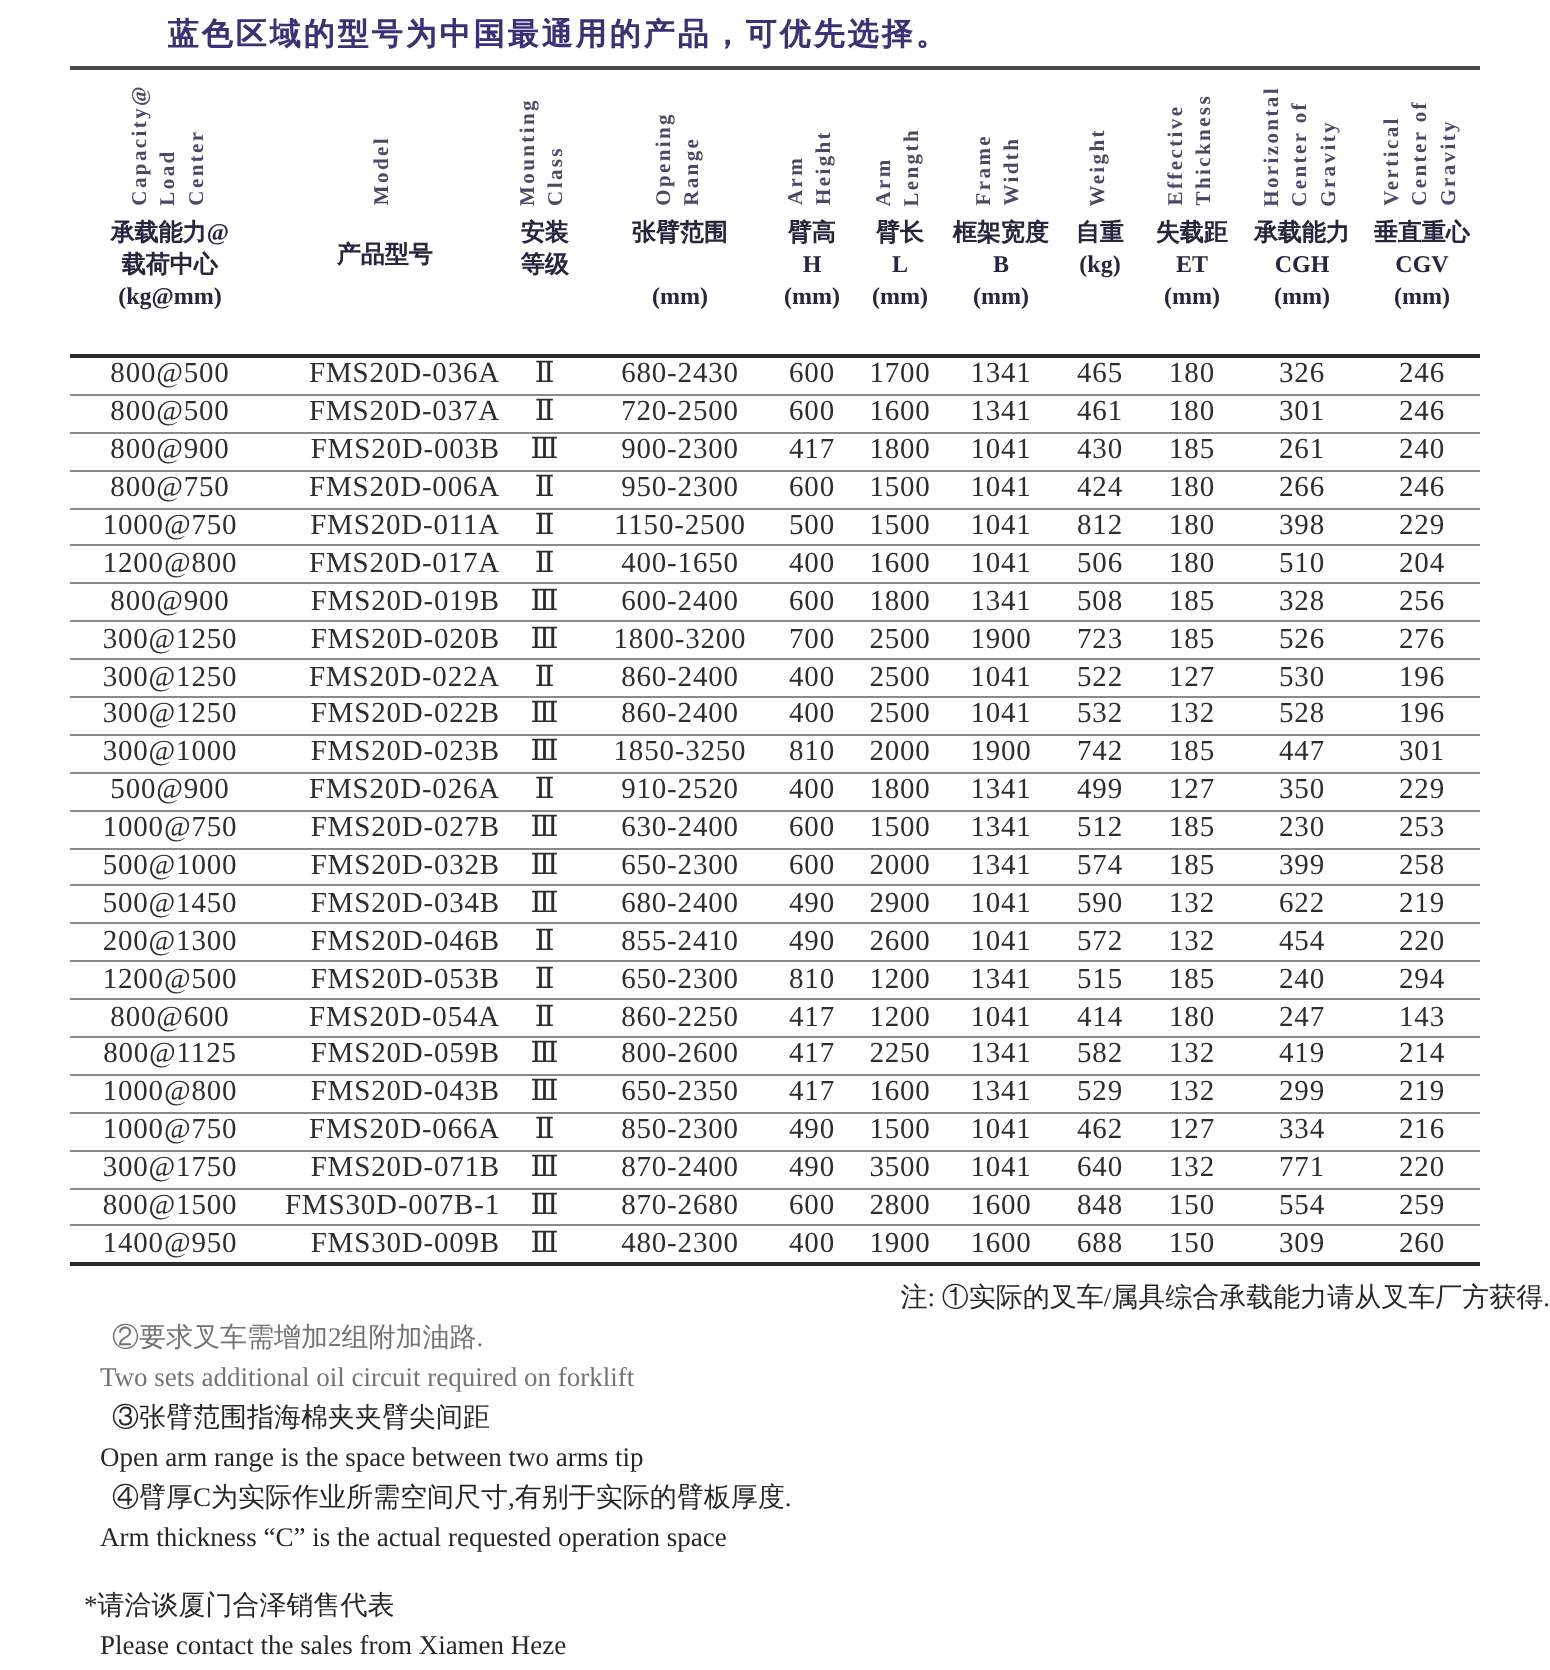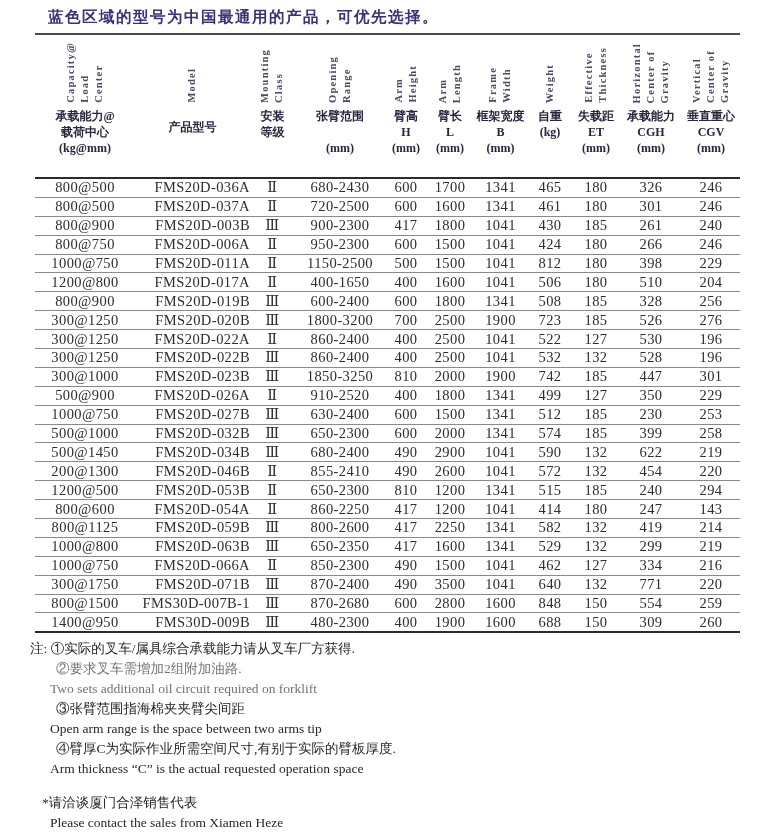--- a/index.html
+++ b/index.html
@@ -8,7 +8,7 @@
   .page { position:relative; width:775px; height:835px; }
 
   .title-bar { padding:7px 0 0 48px; }
-  .page-title { font-size:15.5px; font-weight:bold; color:#3a3176; letter-spacing:1.5px; }
+  .page-title { font-size:15.5px; font-weight:bold; color:#3a3176; letter-spacing:1.5px;margin-left:36px; }
   .title-rule { margin:5px 0 0 35px; width:705px; border-top:2px solid #4a4a4a; }
 
   table { border-collapse:collapse; table-layout:fixed; margin-left:35px; width:705px; }

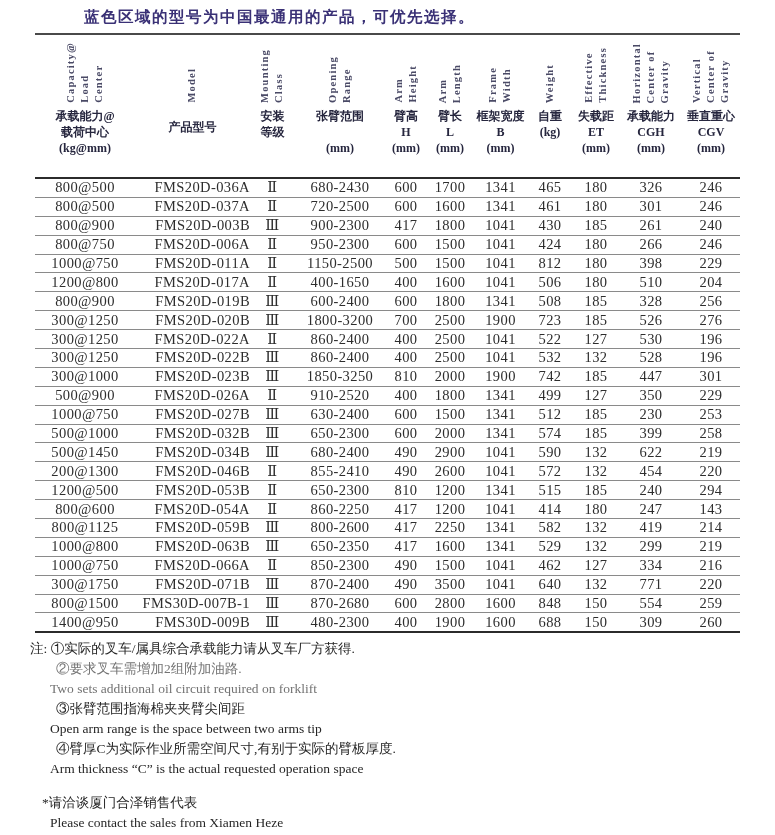--- a/index.html
+++ b/index.html
@@ -390,7 +390,7 @@
         </tr>
         <tr>
           <td>1000@800</td>
-          <td class="model">FMS20D-063B</td>
+          <td class="model">FMS20D-043B</td>
           <td>Ⅲ</td>
           <td>650-2350</td>
           <td>417</td>

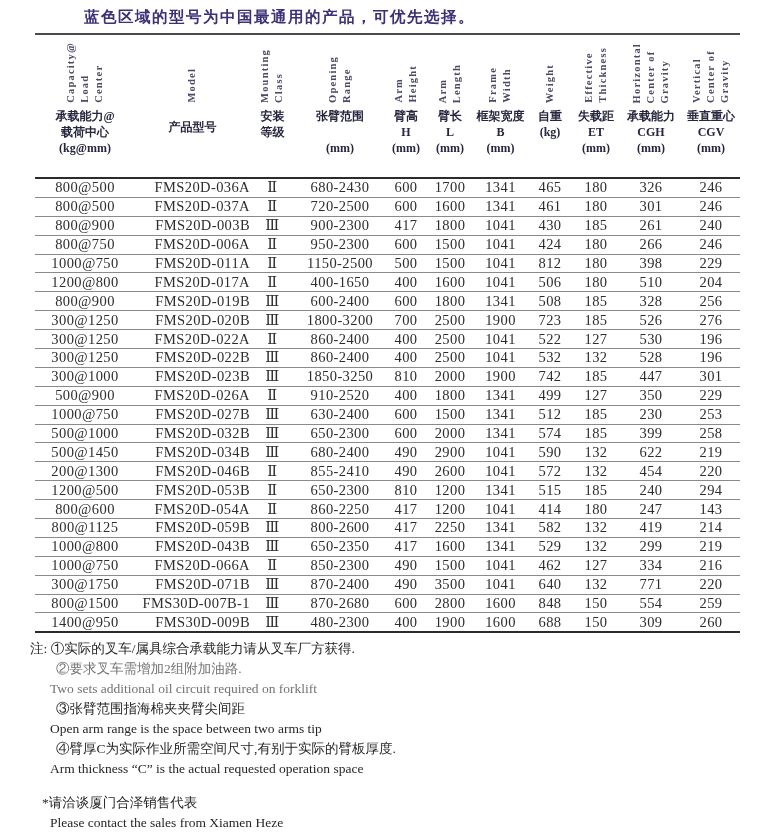--- a/index.html
+++ b/index.html
@@ -33,7 +33,7 @@
   .note-line { height:20px; line-height:20px; white-space:nowrap; }
   .note-zh  { padding-left:26px; }
   .note-en  { padding-left:20px; }
-  .note-first { padding-left:0; }
+  .note-first { padding-left:0;text-align:right; }
   .note-star  { padding-left:12px;margin-top:14px; }
   .blue { color:#737373; }
 </style>

